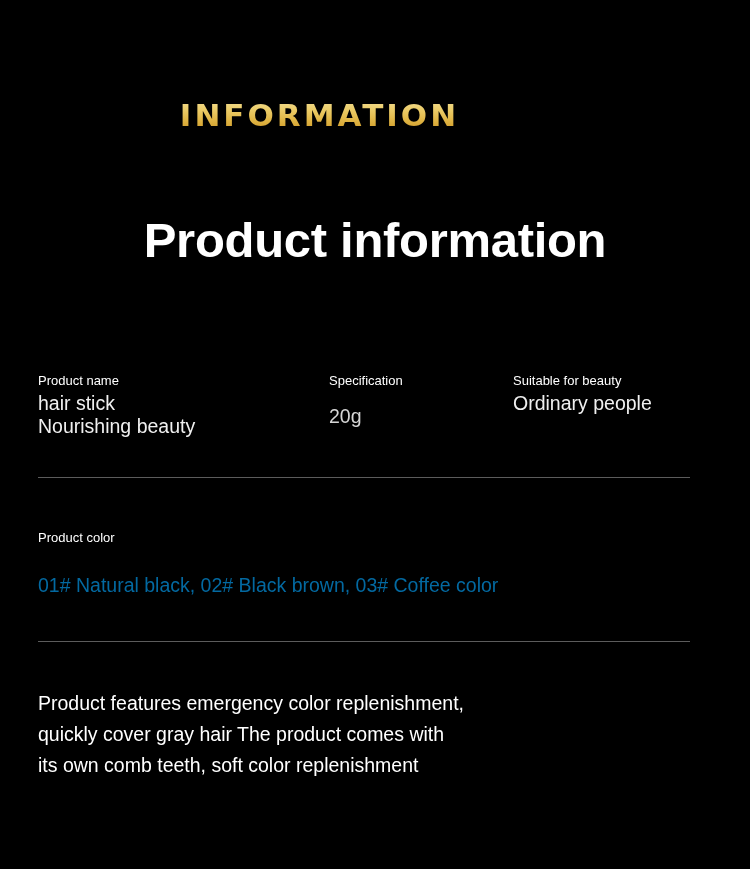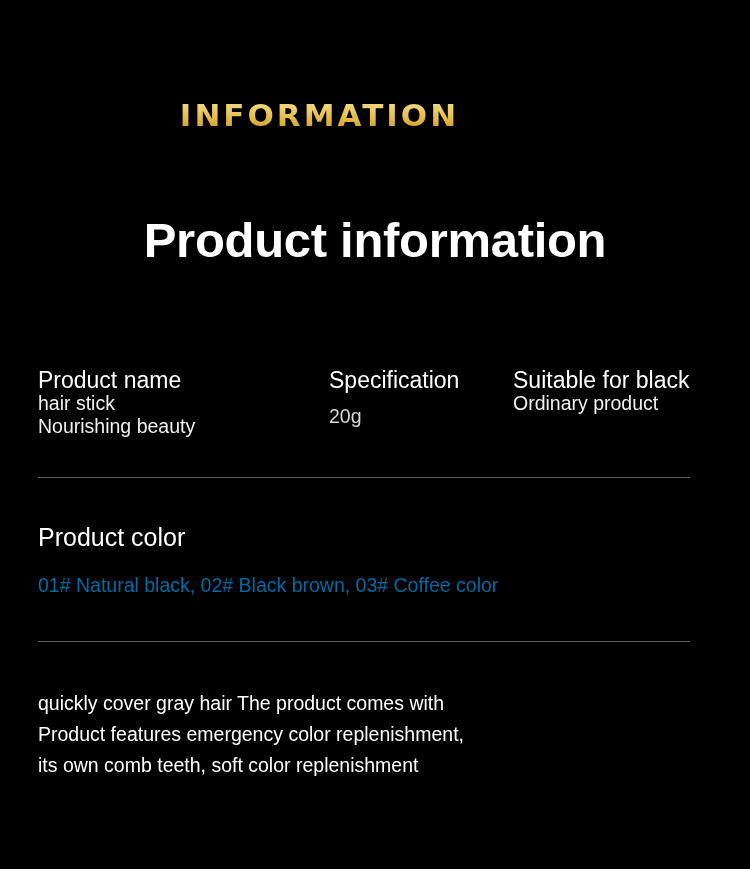--- a/index.html
+++ b/index.html
@@ -83,7 +83,7 @@
   .spec-col.c3 { left: 475px; width: 225px; }
 
   .spec-label {
-    font-size: 23px;
+    font-size: 13px;
     color: #ffffff;
     line-height: 23px;
     white-space: nowrap;

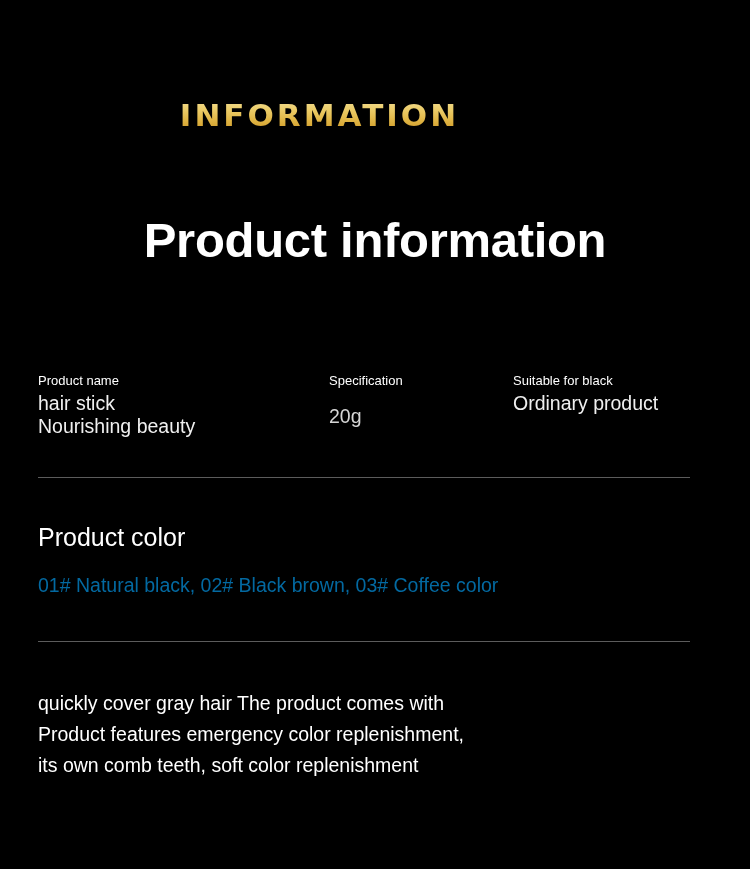--- a/index.html
+++ b/index.html
@@ -166,7 +166,7 @@
     </div>
 
     <div class="spec-col c3">
-      <div class="spec-label">Suitable for black</div>
+      <div class="spec-label">Suitable for beauty</div>
       <div class="spec-value">Ordinary product</div>
     </div>
 

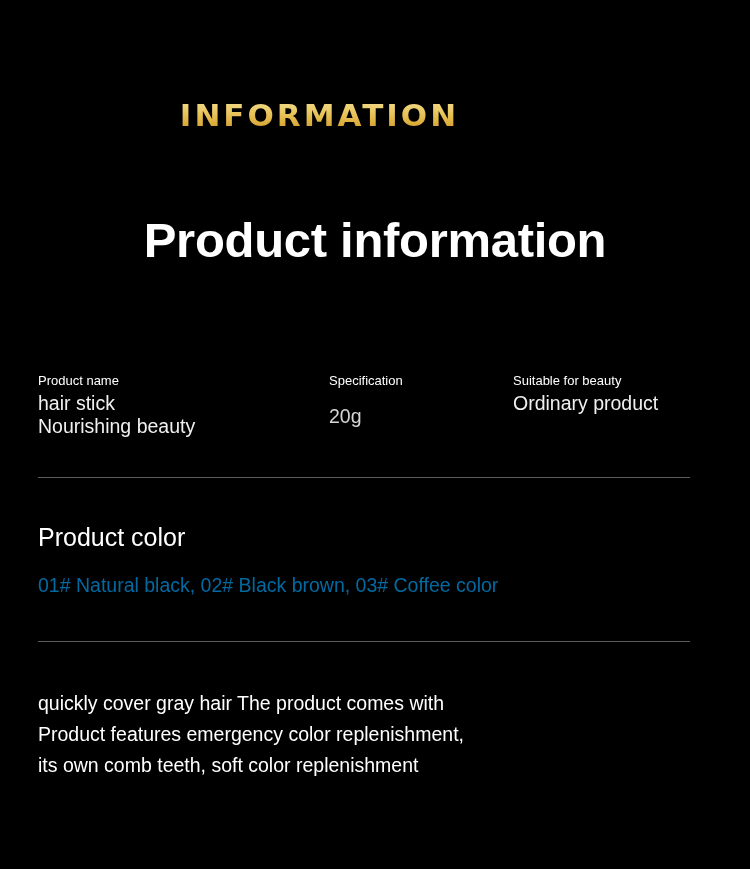--- a/index.html
+++ b/index.html
@@ -167,7 +167,7 @@
 
     <div class="spec-col c3">
       <div class="spec-label">Suitable for beauty</div>
-      <div class="spec-value">Ordinary product</div>
+      <div class="spec-value">Ordinary people</div>
     </div>
 
   </div>

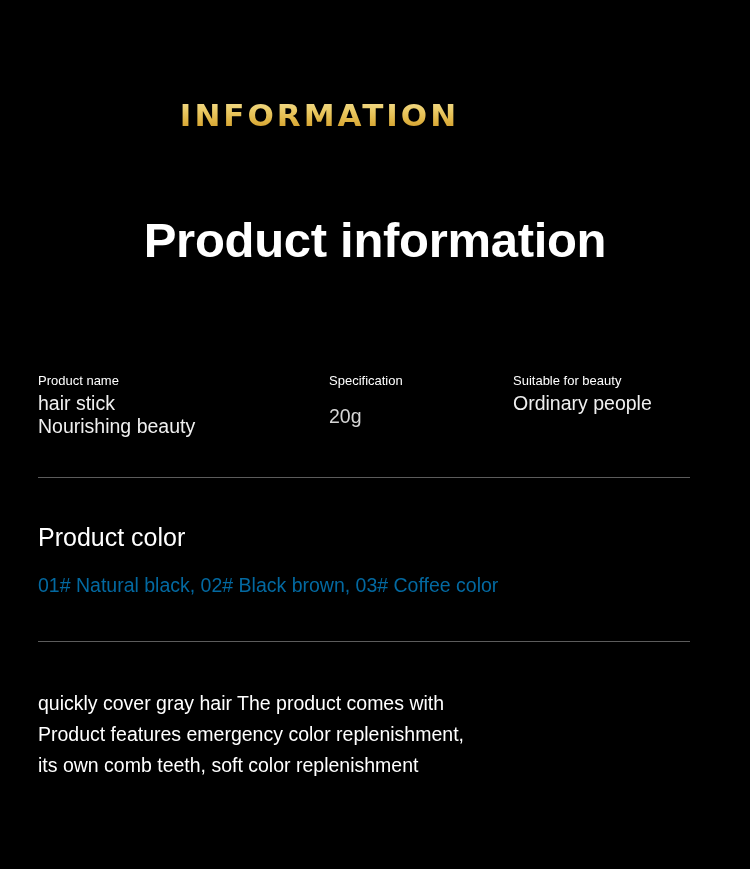--- a/index.html
+++ b/index.html
@@ -114,7 +114,7 @@
     position: absolute;
     left: 38px;
     top: 526px;
-    font-size: 25px;
+    font-size: 13px;
     color: #ffffff;
     line-height: 23px;
   }

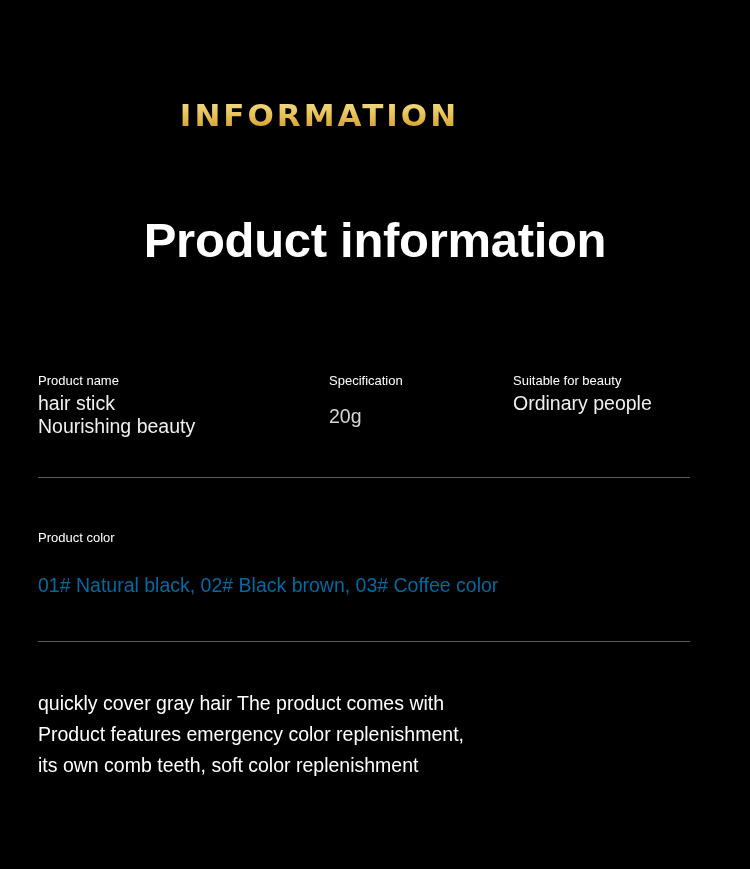--- a/index.html
+++ b/index.html
@@ -180,8 +180,8 @@
   <div class="divider d2"></div>
 
   <div class="features">
+    <span class="ln">Product features emergency color replenishment,</span>
     <span class="ln">quickly cover gray hair The product comes with</span>
-    <span class="ln">Product features emergency color replenishment,</span>
     <span class="ln">its own comb teeth, soft color replenishment</span>
   </div>
 

